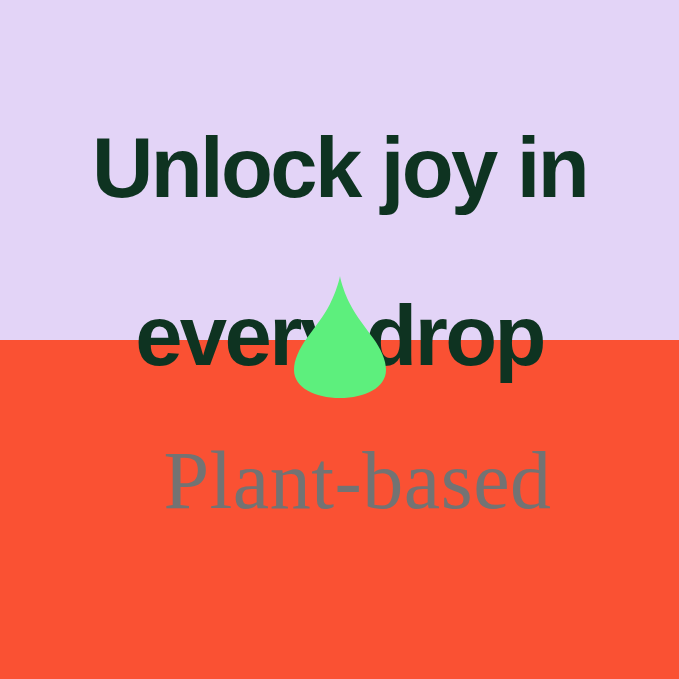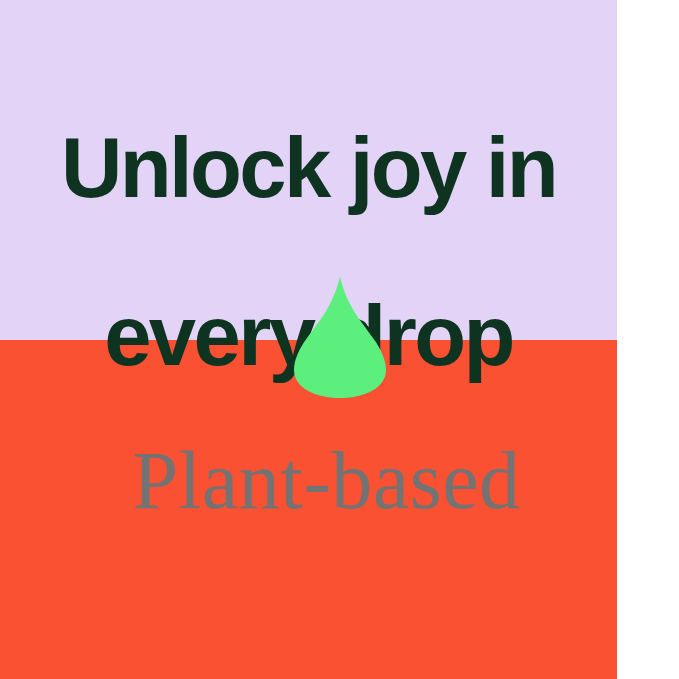--- a/index.html
+++ b/index.html
@@ -13,7 +13,7 @@
 
   #poster {
     position: relative;
-    width: 617px;
+    width: 679px;
     height: 679px;
     overflow: hidden;
     margin: 0;

